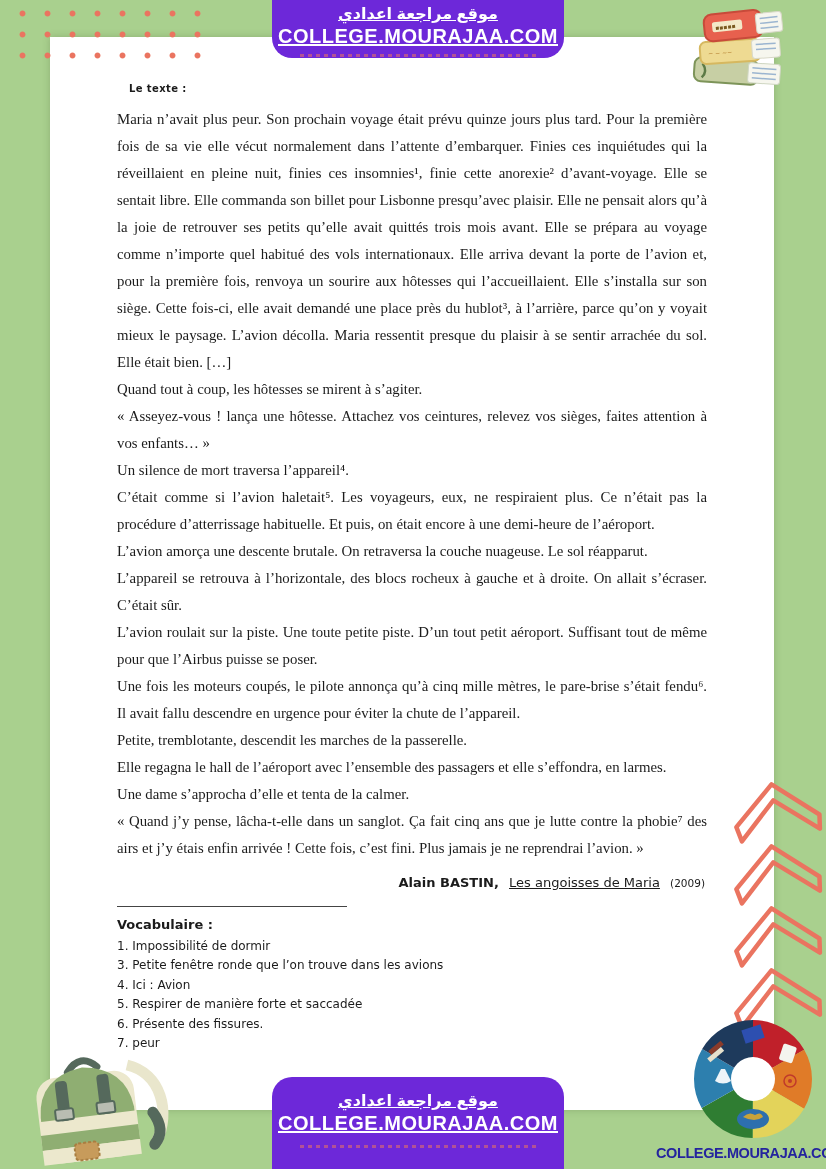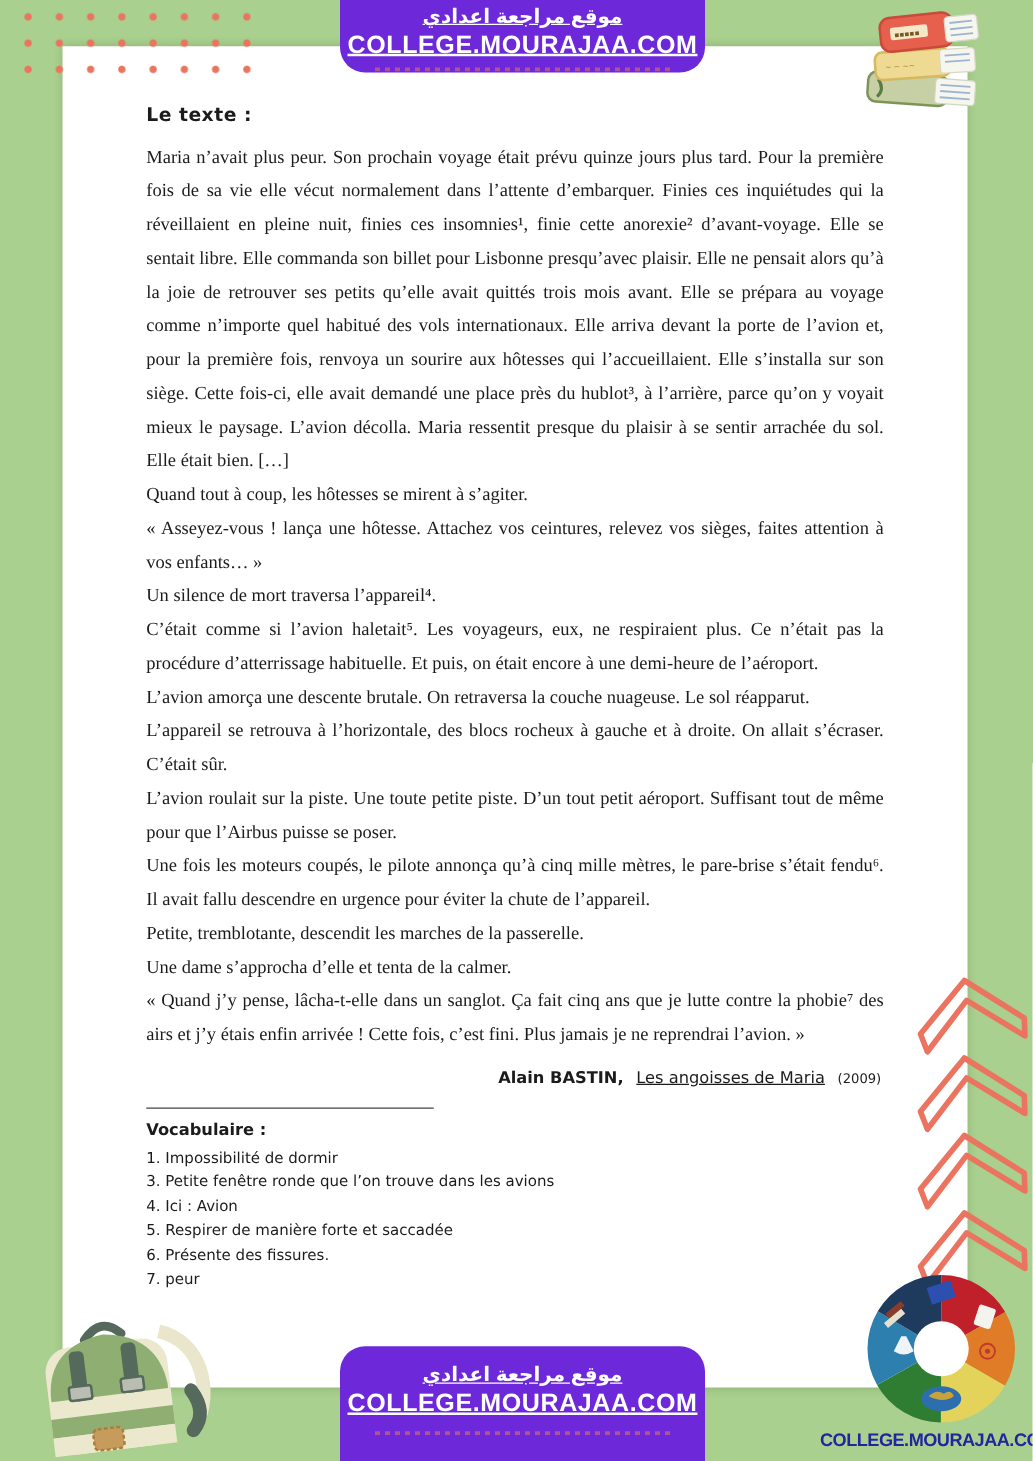--- a/index.html
+++ b/index.html
@@ -53,7 +53,7 @@
   }
   .doc-heading{
     font-family:"DejaVu Sans","Liberation Sans",sans-serif;
-    font-weight:bold;font-size:15px;letter-spacing:.4px;margin:0 0 12px 0;
+    font-weight:bold;font-size:10px;letter-spacing:.4px;margin:0 0 12px 12px;
   }
   .content p{
     margin:0;font-size:14.8px;line-height:27px;text-align:justify;

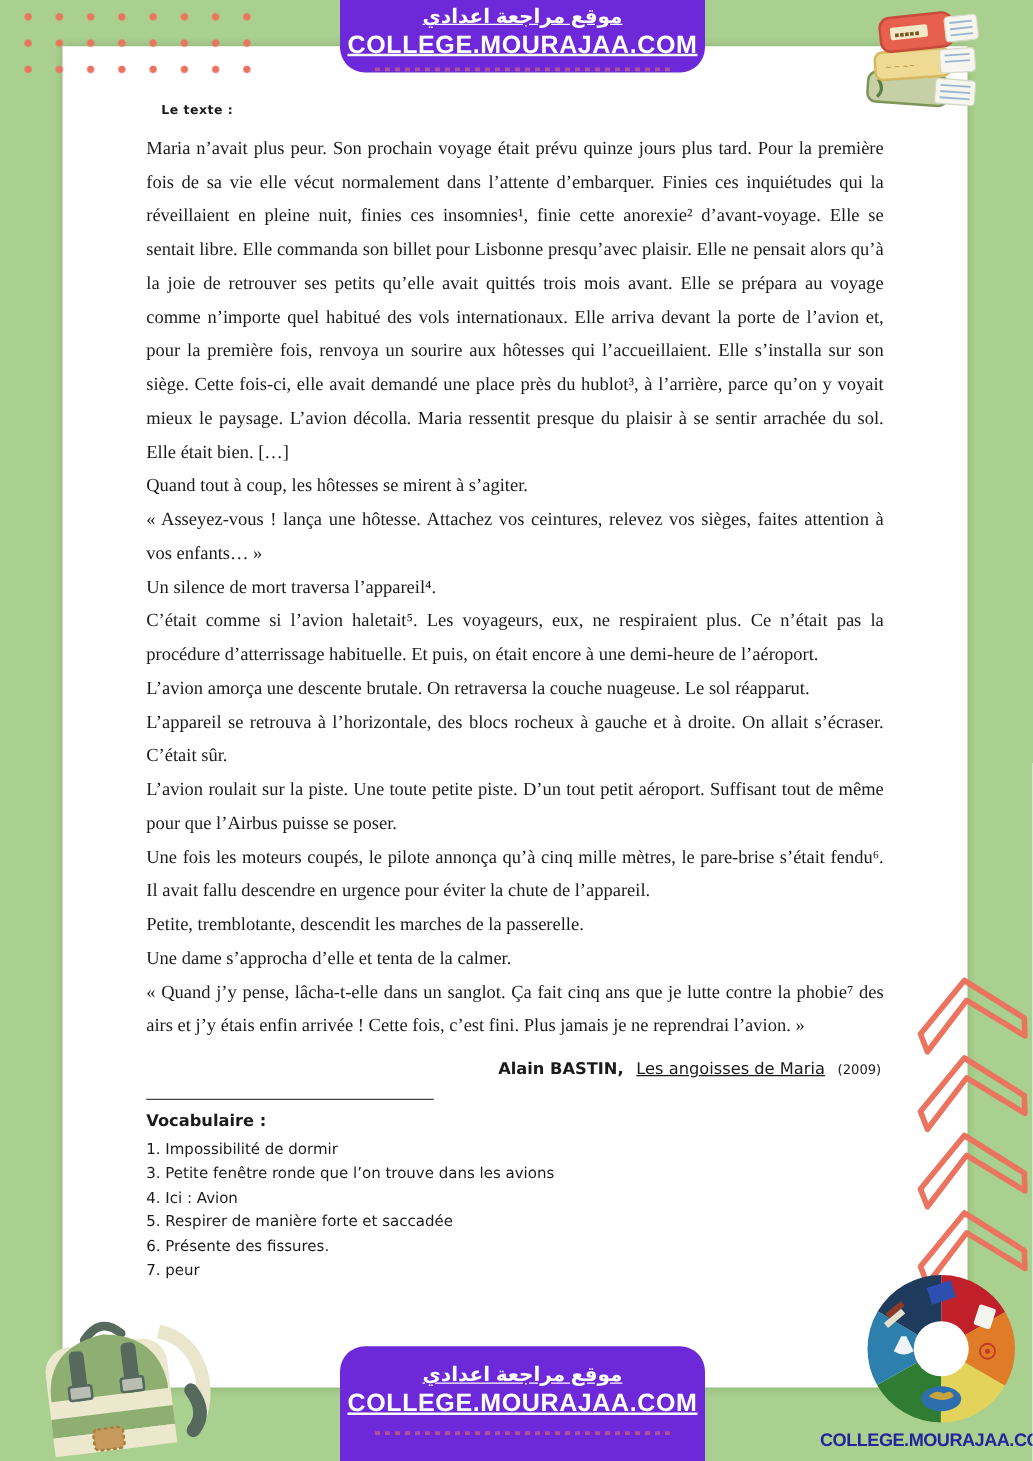--- a/index.html
+++ b/index.html
@@ -161,6 +161,7 @@
     <p>L’avion roulait sur la piste. Une toute petite piste. D’un tout petit aéroport. Suffisant tout de même pour que l’Airbus puisse se poser.</p>
     <p>Une fois les moteurs coupés, le pilote annonça qu’à cinq mille mètres, le pare-brise s’était fendu⁶. Il avait fallu descendre en urgence pour éviter la chute de l’appareil.</p>
     <p>Petite, tremblotante, descendit les marches de la passerelle.</p>
+    <p>Elle regagna le hall de l’aéroport avec l’ensemble des passagers et elle s’effondra, en larmes.</p>
     <p>Une dame s’approcha d’elle et tenta de la calmer.</p>
     <p>« Quand j’y pense, lâcha-t-elle dans un sanglot. Ça fait cinq ans que je lutte contre la phobie⁷ des airs et j’y étais enfin arrivée ! Cette fois, c’est fini. Plus jamais je ne reprendrai l’avion. »</p>
 

